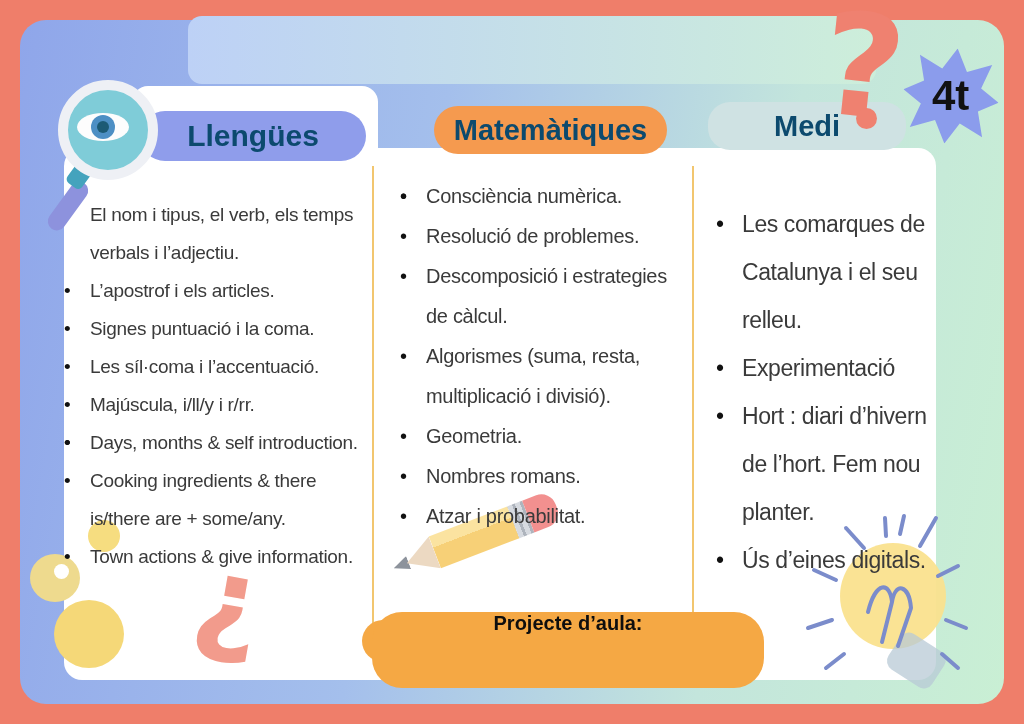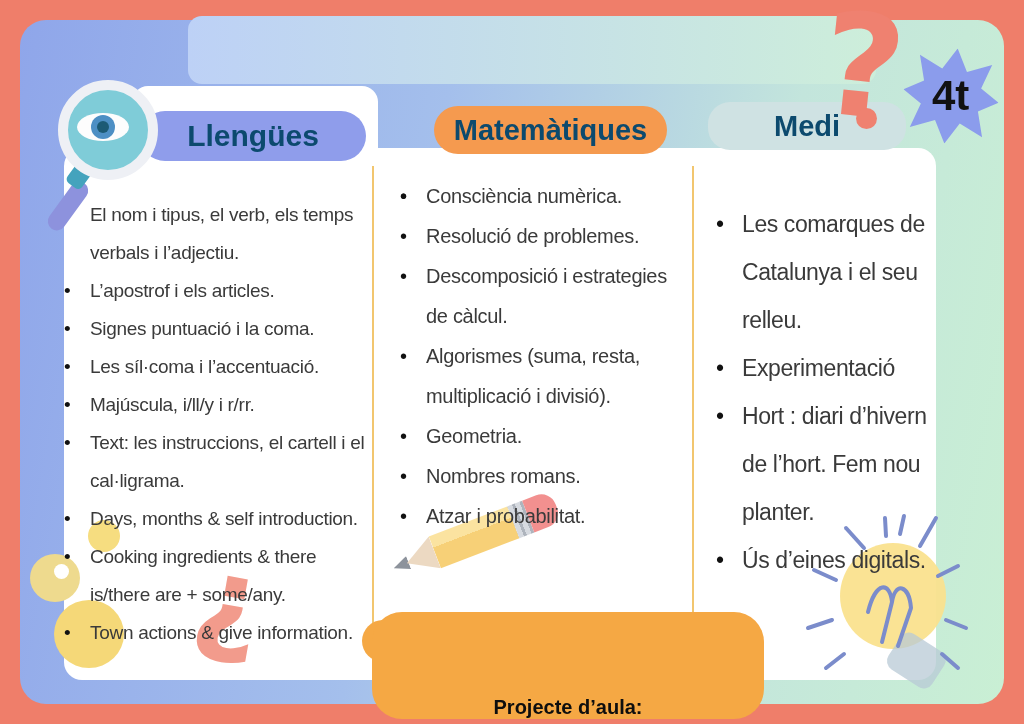--- a/index.html
+++ b/index.html
@@ -140,7 +140,7 @@
         <li><span class="dot">•</span><span class="txt">Signes puntuació i la coma.</span></li>
         <li><span class="dot">•</span><span class="txt">Les síl·coma i l’accentuació.</span></li>
         <li><span class="dot">•</span><span class="txt">Majúscula, i/ll/y i r/rr.</span></li>
-        <li><span class="dot">•</span><span class="txt">Text: les instruccions, el cartell i el cal·ligrama.</span></li>
+        <li><span class="dot">•</span></li>
         <li><span class="dot">•</span><span class="txt">Days, months &amp; self introduction.</span></li>
         <li><span class="dot">•</span><span class="txt">Cooking ingredients &amp; there is/there are + some/any.</span></li>
         <li><span class="dot">•</span><span class="txt">Town actions &amp; give information.</span></li>

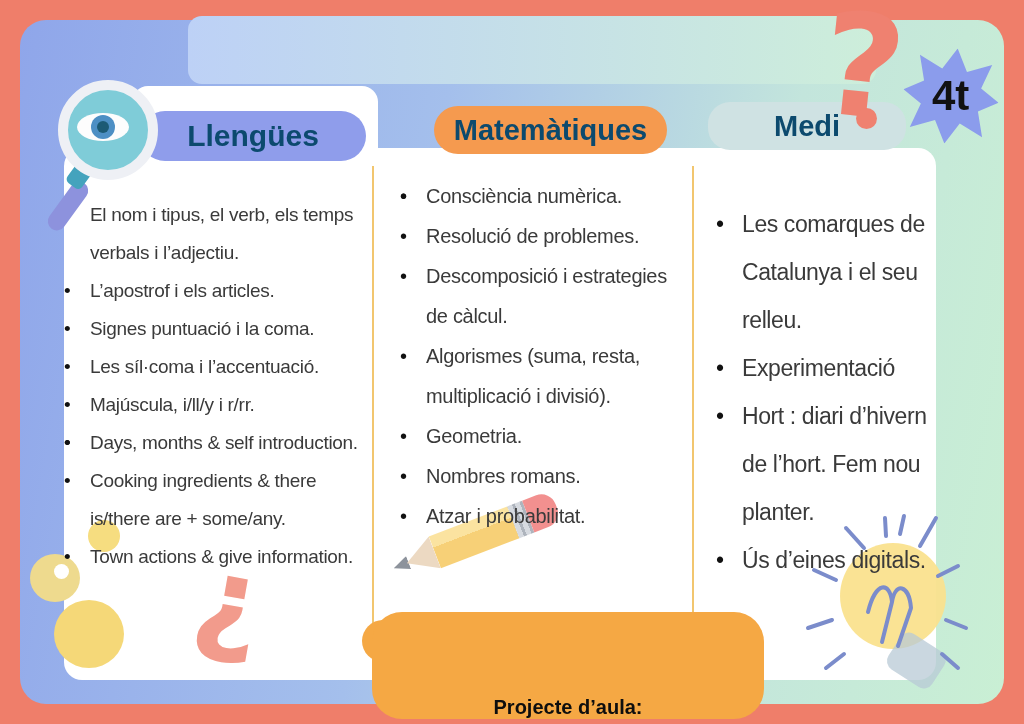--- a/index.html
+++ b/index.html
@@ -36,8 +36,8 @@
   .col1{left:62px;top:176px;width:312px;font-size:19px;line-height:38px;letter-spacing:-0.3px;margin-top:20px;}
   .col2{left:398px;top:176px;width:292px;font-size:20px;line-height:40px;letter-spacing:-0.3px;}
   .col3{left:714px;top:200px;width:230px;font-size:23px;line-height:48px;letter-spacing:-0.4px;}
-  .project{position:absolute;left:372px;top:612px;width:392px;height:107px;background:#f5a844;
-        border-radius:30px;display:flex;flex-direction:column;align-items:center;justify-content:flex-end;z-index:4;}
+  .project{position:absolute;left:372px;top:612px;width:392px;height:76px;background:#f5a844;
+        border-radius:30px;display:flex;flex-direction:column;align-items:center;justify-content:space-between;z-index:4;}
   .project .label{font-size:20px;font-weight:800;color:#0e0e0e;}
   .project .ptitle{font-size:28px;font-weight:900;color:#0e0e0e;margin-top:2px;}
   

